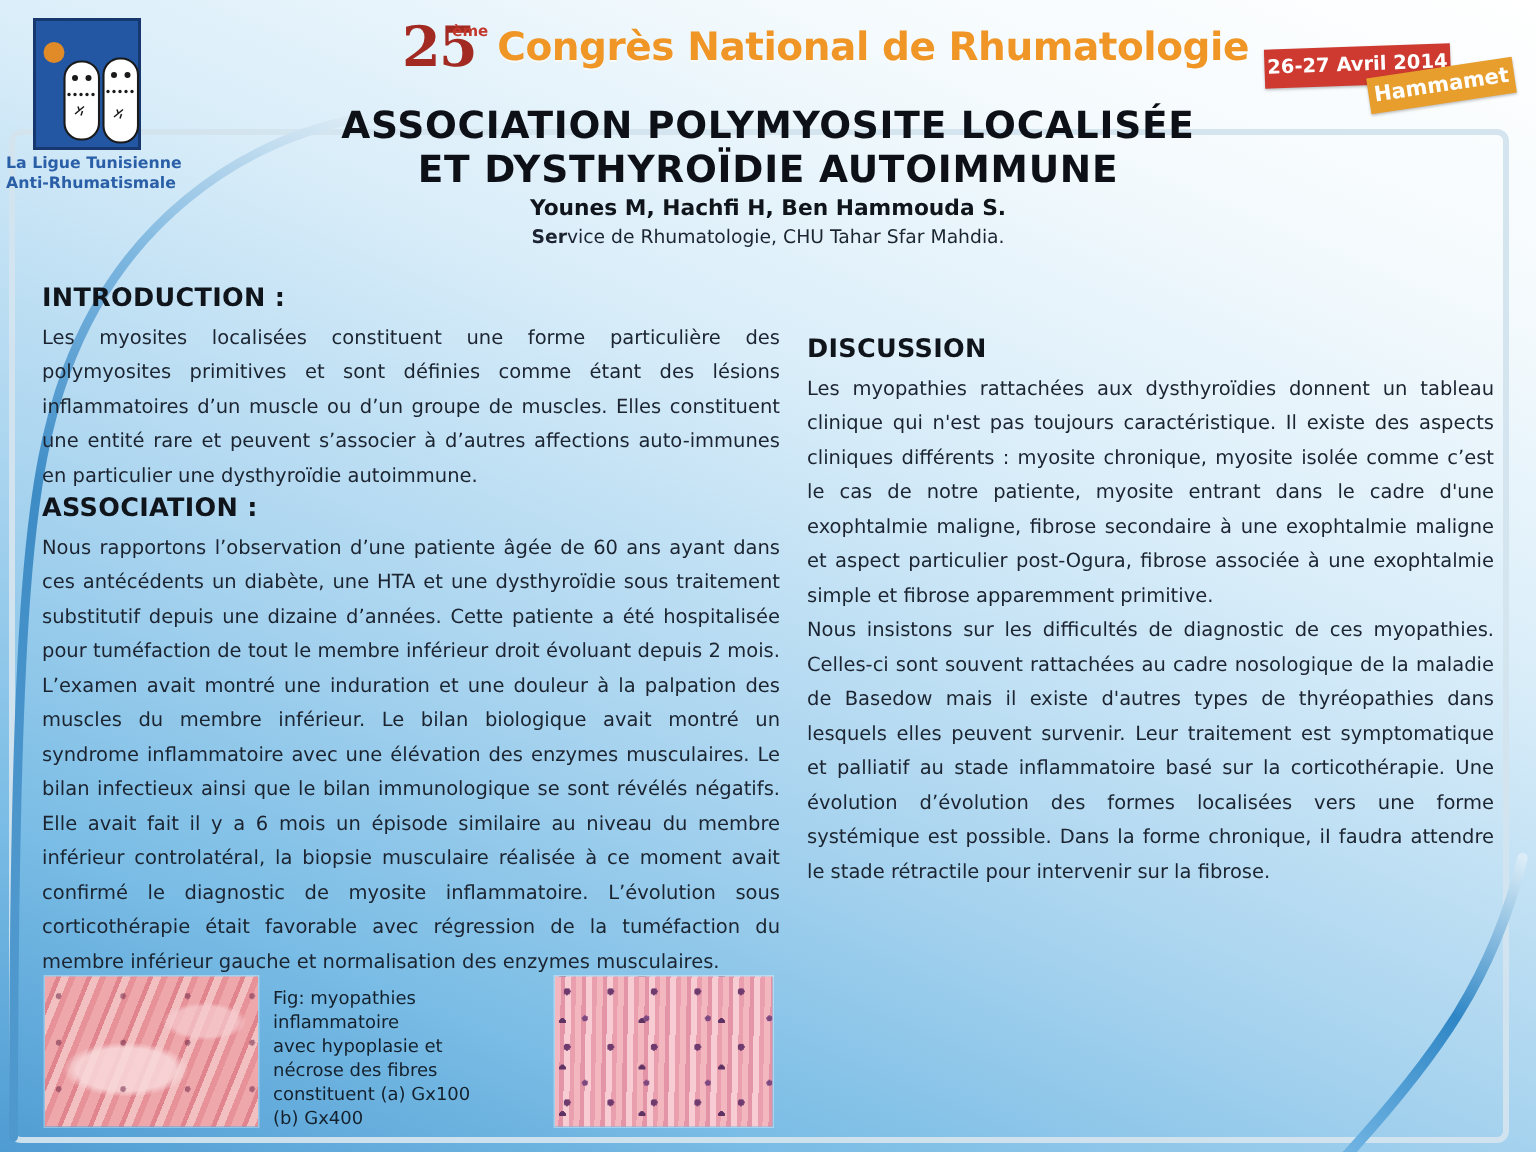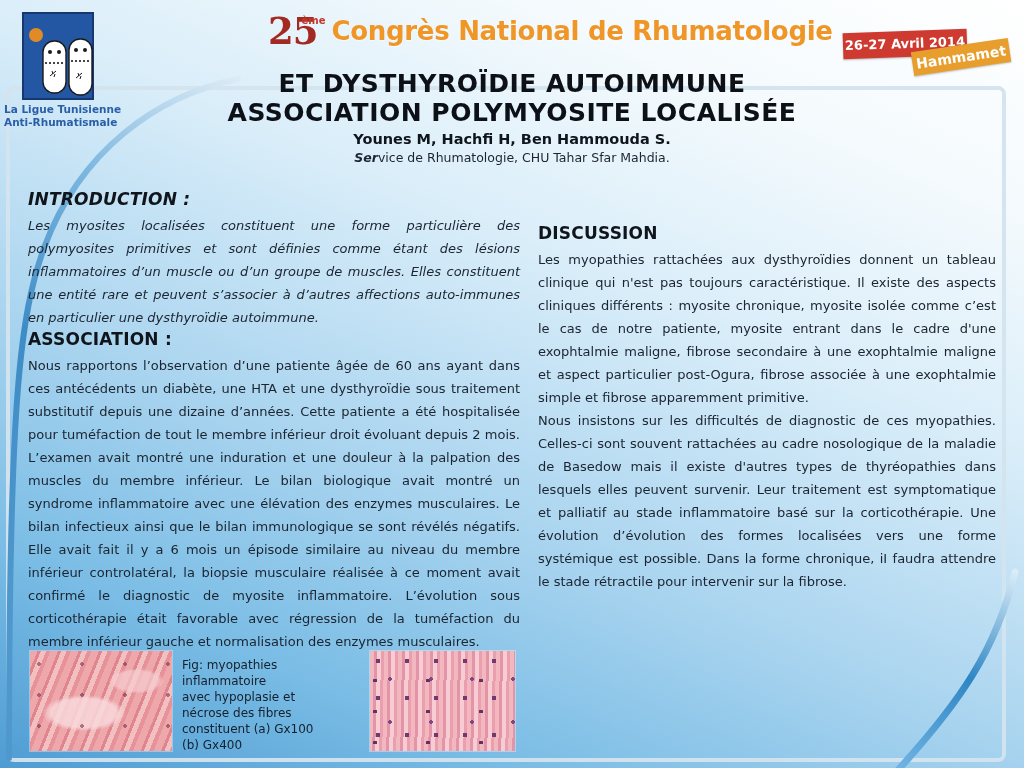--- a/index.html
+++ b/index.html
@@ -144,8 +144,8 @@
   <div class="badge-orange">Hammamet</div>
 
   <div class="title-block">
+    <div class="title-line">ASSOCIATION POLYMYOSITE LOCALISÉE</div>
     <div class="title-line">ET DYSTHYROÏDIE AUTOIMMUNE</div>
-    <div class="title-line">ASSOCIATION POLYMYOSITE LOCALISÉE</div>
     <div class="authors">Younes M, Hachfi H, Ben Hammouda S.</div>
     <div class="affiliation"><b>Ser</b><span>vice de Rhumatologie, CHU Tahar Sfar Mahdia.</span></div>
   </div>

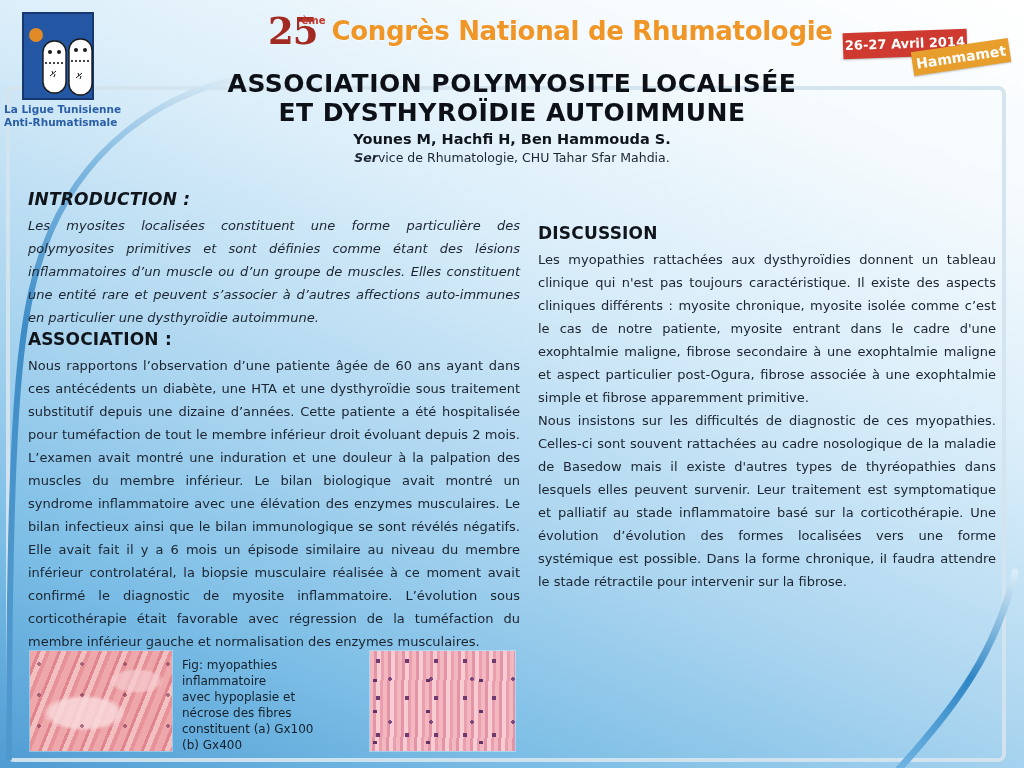--- a/index.html
+++ b/index.html
@@ -51,7 +51,7 @@
   .title-line{font-size:25px;font-weight:bold;line-height:29px;letter-spacing:0.5px;}
   .authors{font-size:14.5px;font-weight:bold;margin-top:4px;color:#10151c;}
   .affiliation{font-size:12.5px;margin-top:3px;color:#1b2430;}
-  .affiliation b{font-weight:bold;font-style:italic;}
+  .affiliation b{font-weight:bold;}
   
   .block{position:absolute;color:#1b2430;}
   .sec-heading{font-size:17px;font-weight:bold;line-height:22px;margin:0 0 4px 0;color:#10151c;letter-spacing:0.2px;}

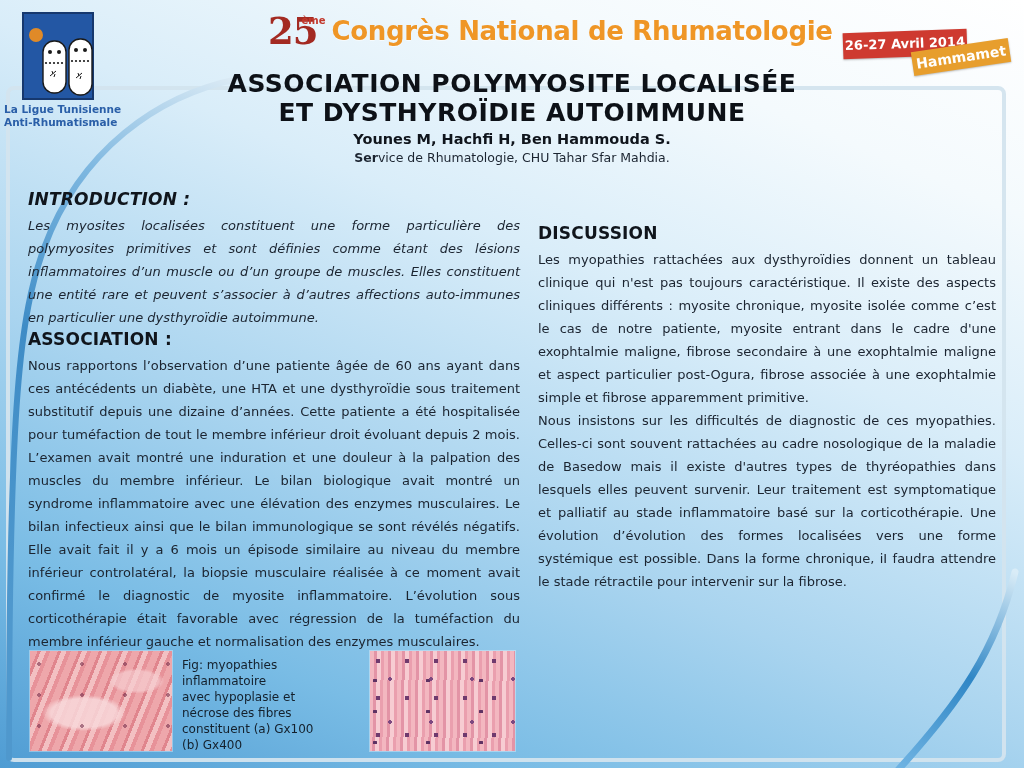--- a/index.html
+++ b/index.html
@@ -56,7 +56,7 @@
   .block{position:absolute;color:#1b2430;}
   .sec-heading{font-size:17px;font-weight:bold;line-height:22px;margin:0 0 4px 0;color:#10151c;letter-spacing:0.2px;}
   .sec-body{font-size:13px;line-height:23px;text-align:justify;margin:0;}
-  #intro-block{left:28px;top:188px;width:492px;font-style:italic;}
+  #intro-block{left:28px;top:188px;width:492px;}
   #obs-block{left:28px;top:328px;width:492px;}
   #disc-block{left:538px;top:222px;width:458px;}
   #concl-block{left:538px;top:596px;width:458px;}

